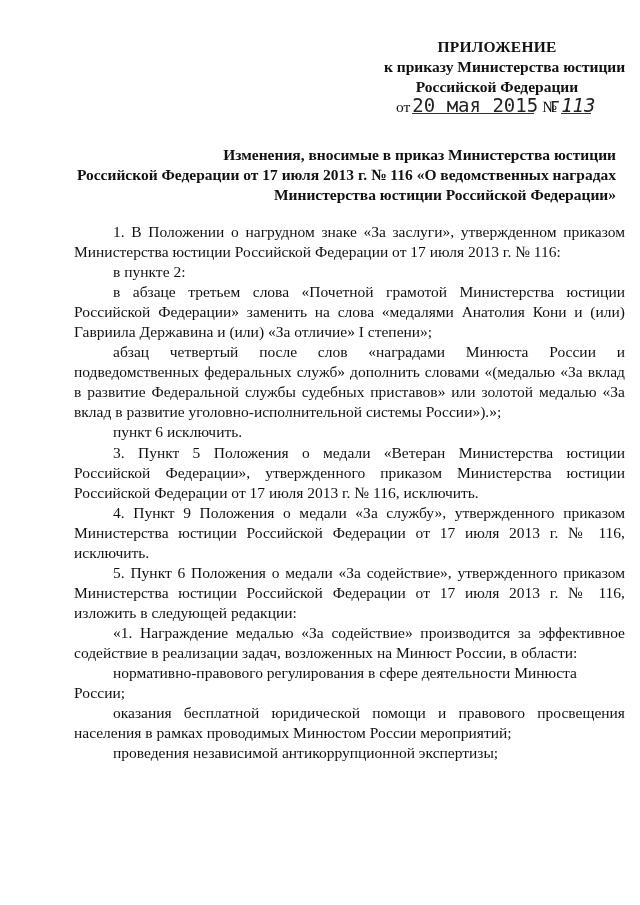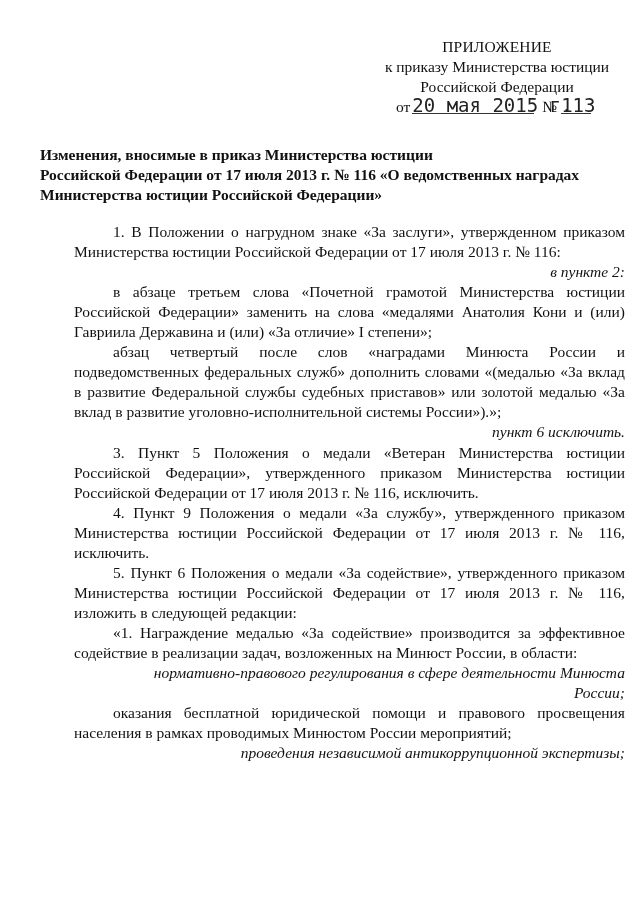--- a/index.html
+++ b/index.html
@@ -31,7 +31,7 @@
       font-size: 15.5px;
       line-height: 20px;
     }
-    .appendix .line { display: block; white-space: nowrap; }
+    .appendix .line { display: block; white-space: nowrap; font-weight: bold; }
     .appendix .title-line { letter-spacing: 0.2px; }
     .date-line {
       display: block;

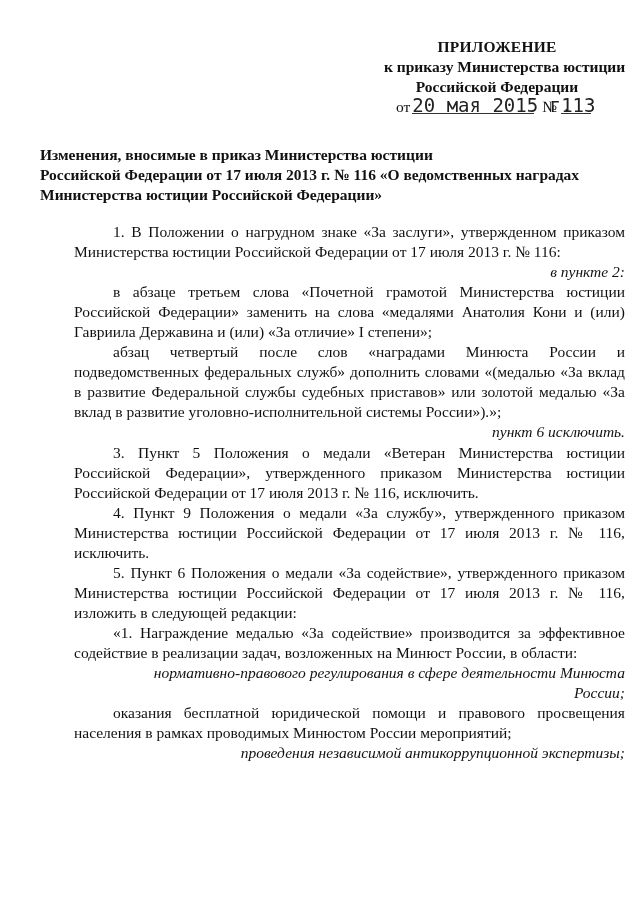--- a/index.html
+++ b/index.html
@@ -49,7 +49,7 @@
       color: #222;
     }
     .date-val { width: 122px; margin-left: 2px; }
-    .num-val { width: 30px; margin-left: 4px; }
+    .num-val { width: 30px; margin-left: 4px; font-style: italic; }
     .num-sign { margin-left: 8px; }
 
     

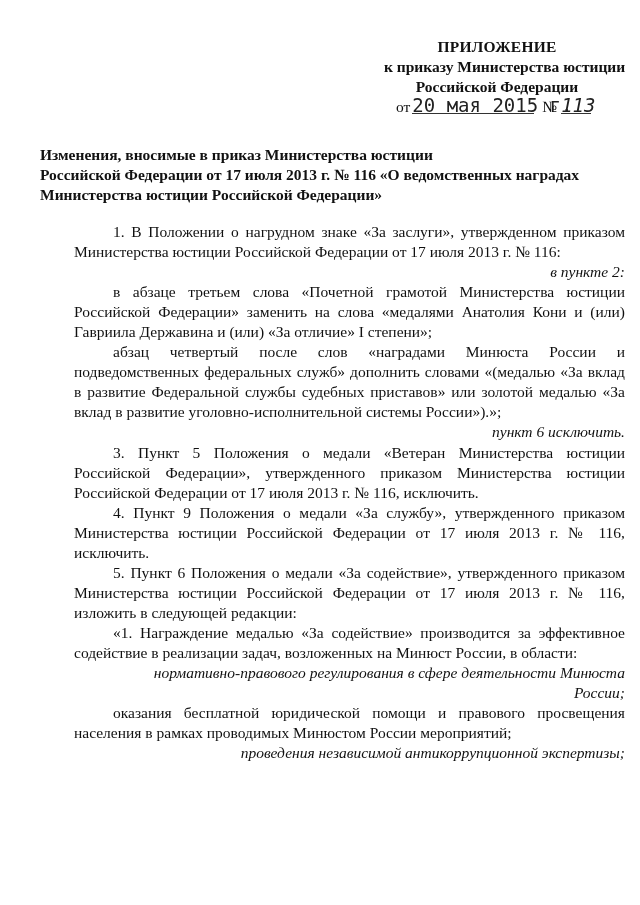--- a/index.html
+++ b/index.html
@@ -58,7 +58,7 @@
       left: 40px;
       top: 145px;
       width: 576px;
-      text-align: left;
+      text-align: right;
       font-weight: bold;
       font-size: 15.5px;
       line-height: 20px;

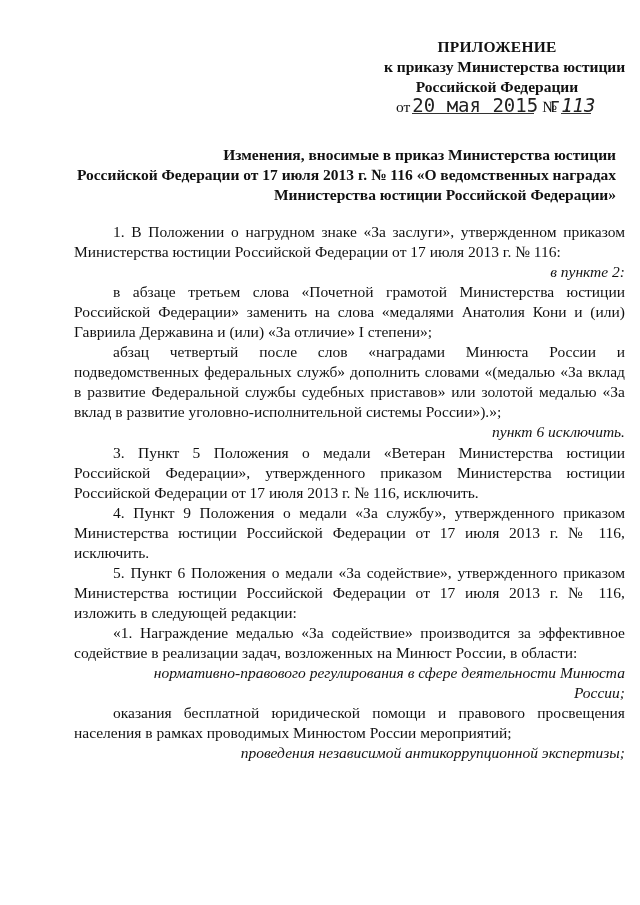--- a/index.html
+++ b/index.html
@@ -81,7 +81,7 @@
       text-indent: 39px;
       hyphens: none;
     }
-    .body p.indent-only { text-align: right; font-style: italic; }
+    .body p.indent-only { text-align: left; }
   </style>
 </head>
 <body>

